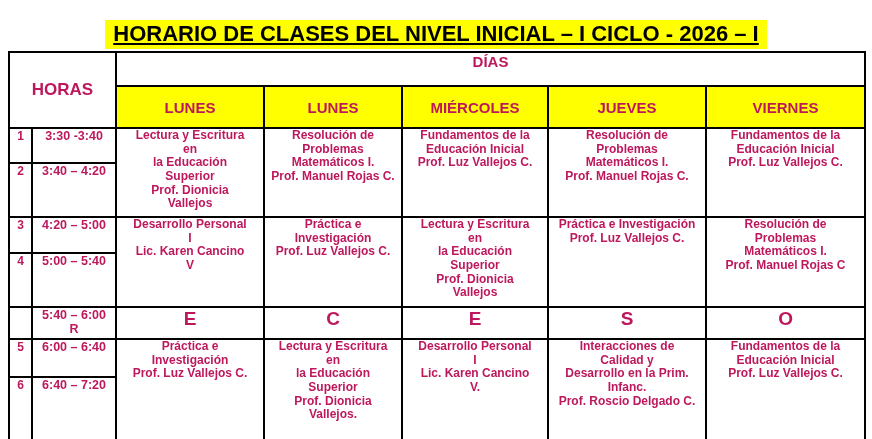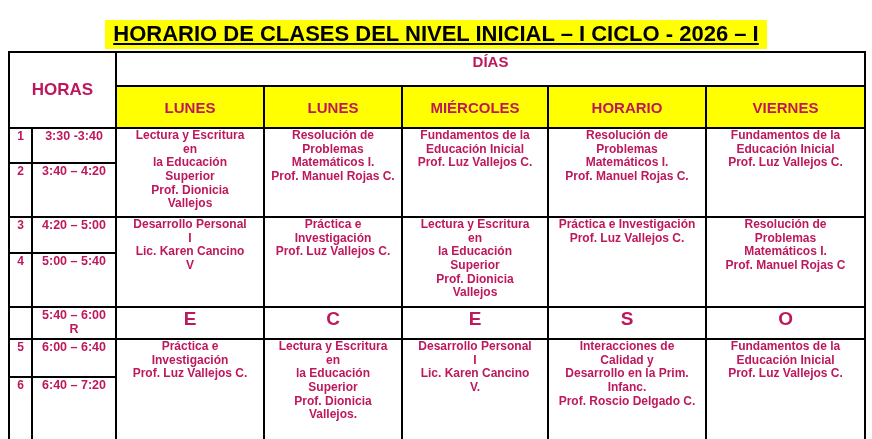--- a/index.html
+++ b/index.html
@@ -103,7 +103,7 @@
     <th class="day">LUNES</th>
     <th class="day">LUNES</th>
     <th class="day">MIÉRCOLES</th>
-    <th class="day">HORARIO</th>
+    <th class="day">JUEVES</th>
     <th class="day">VIERNES</th>
   </tr>
 

